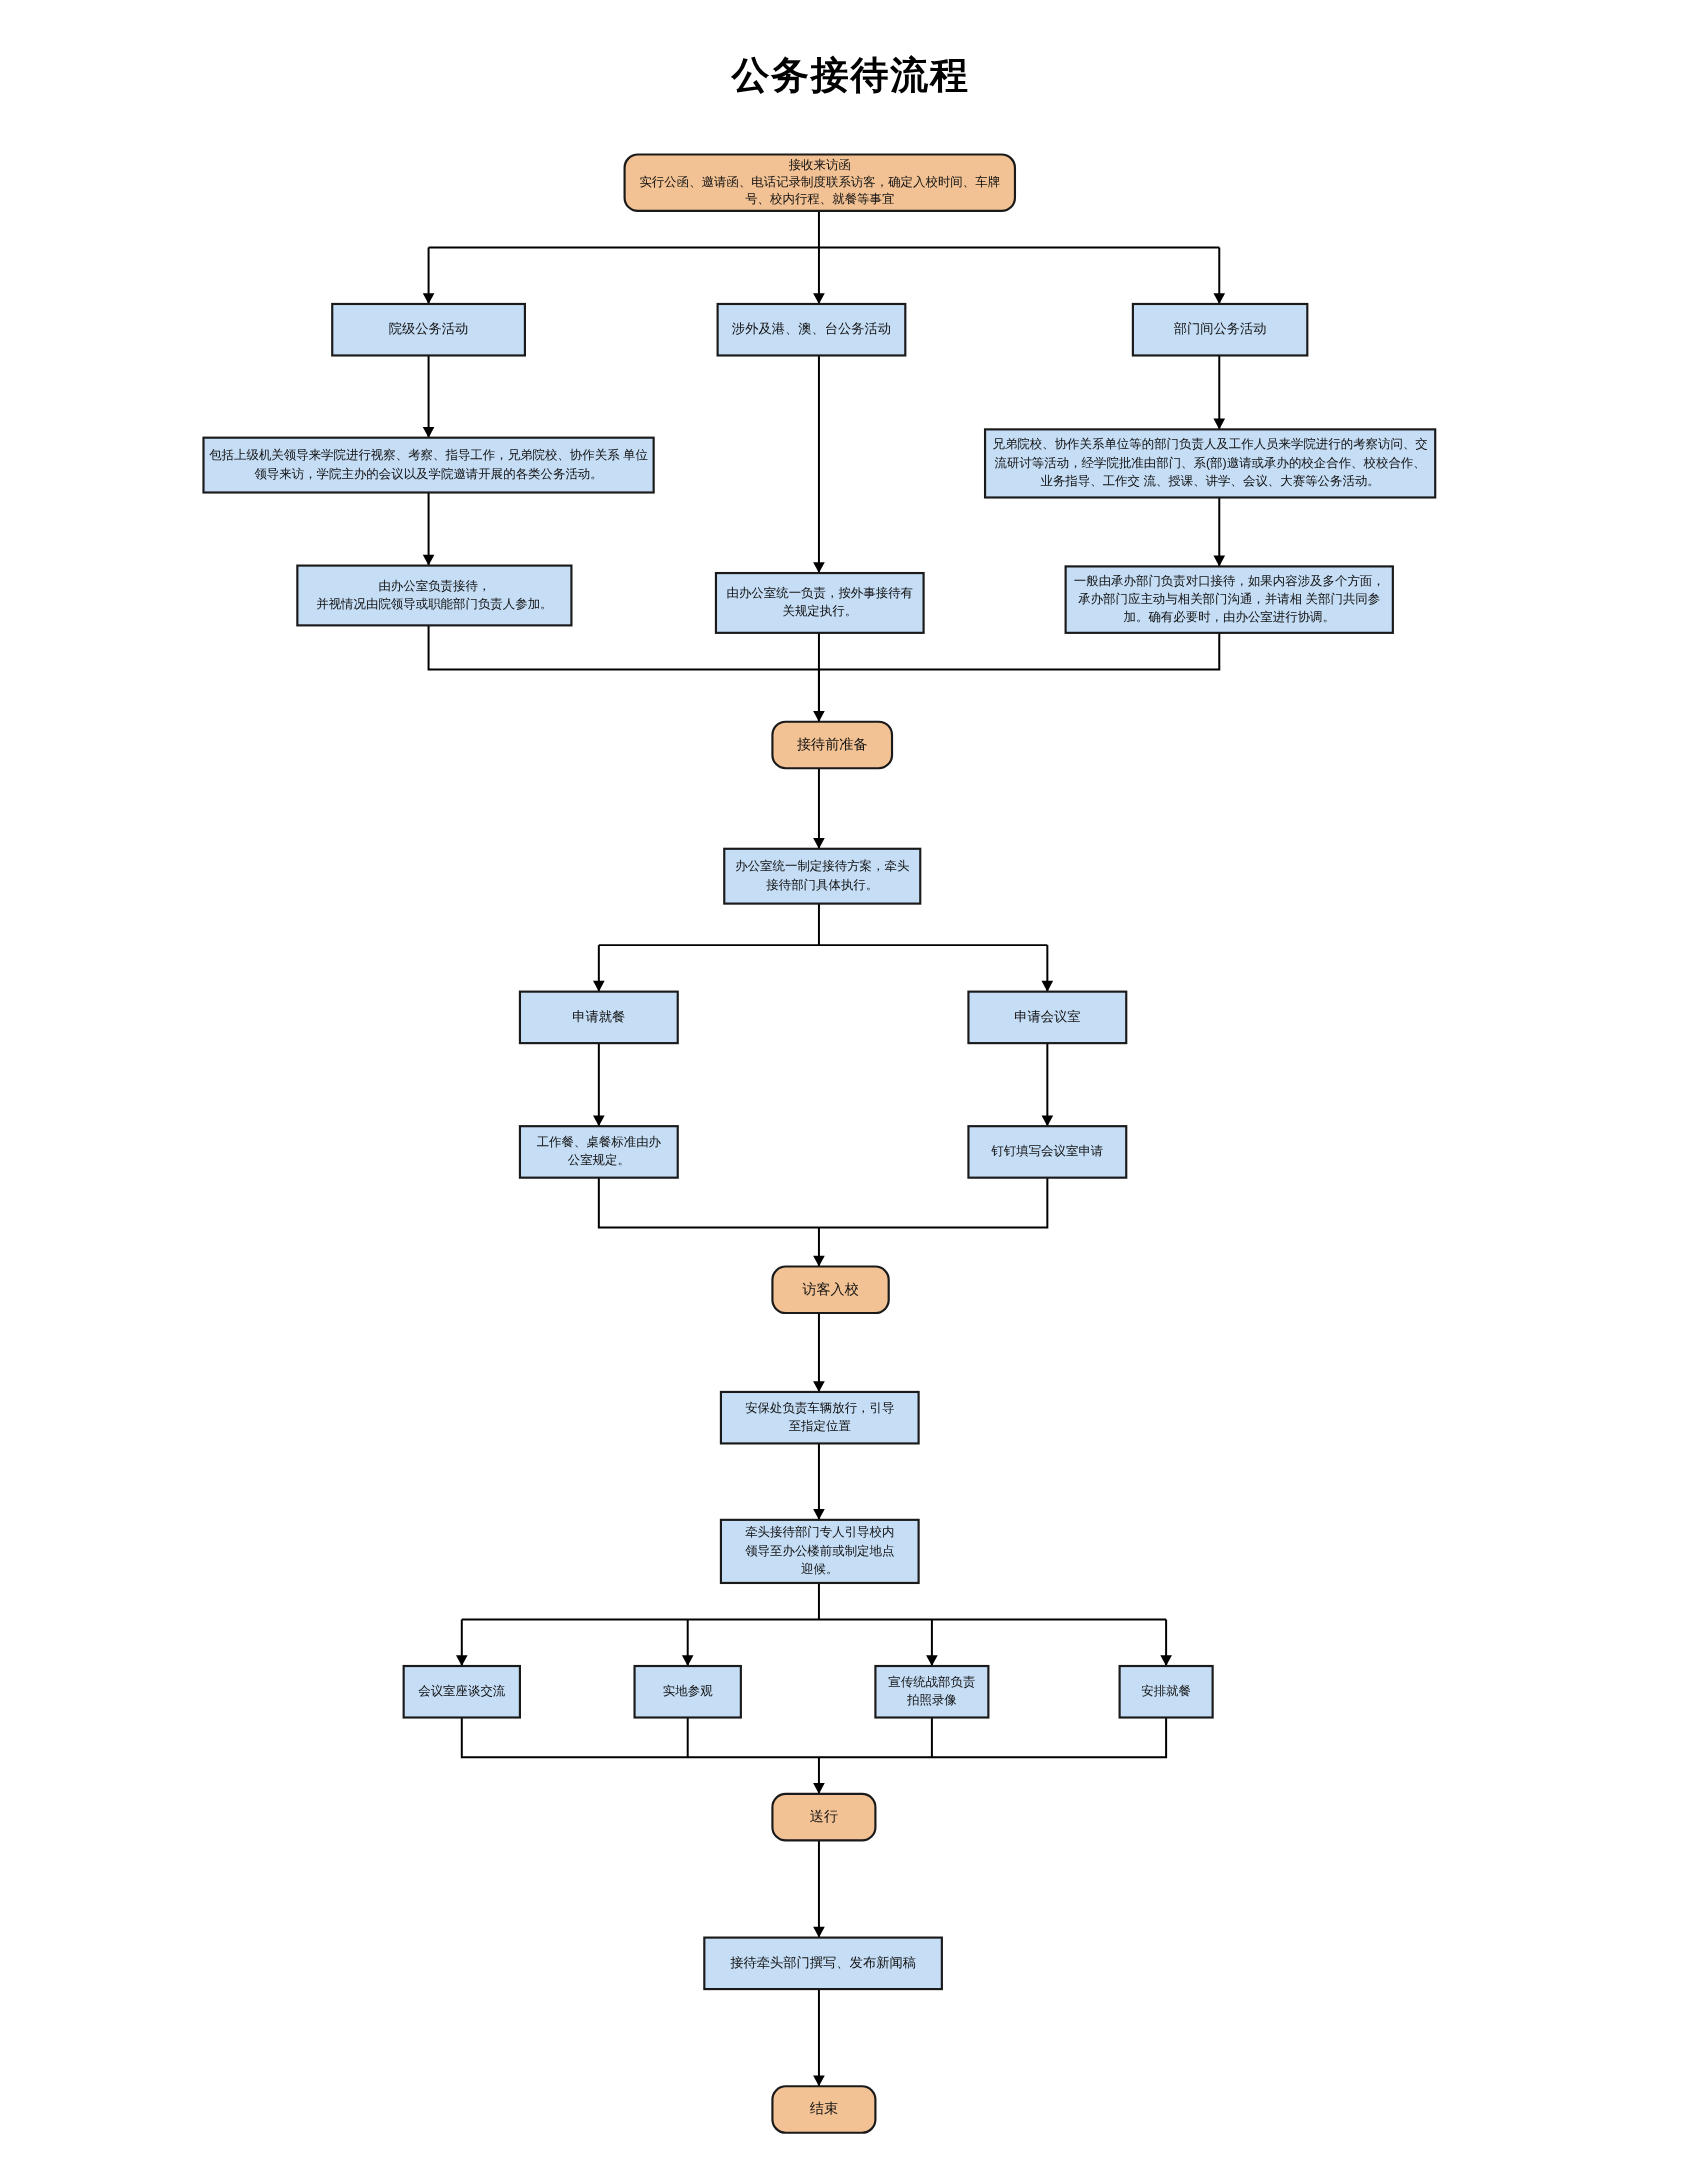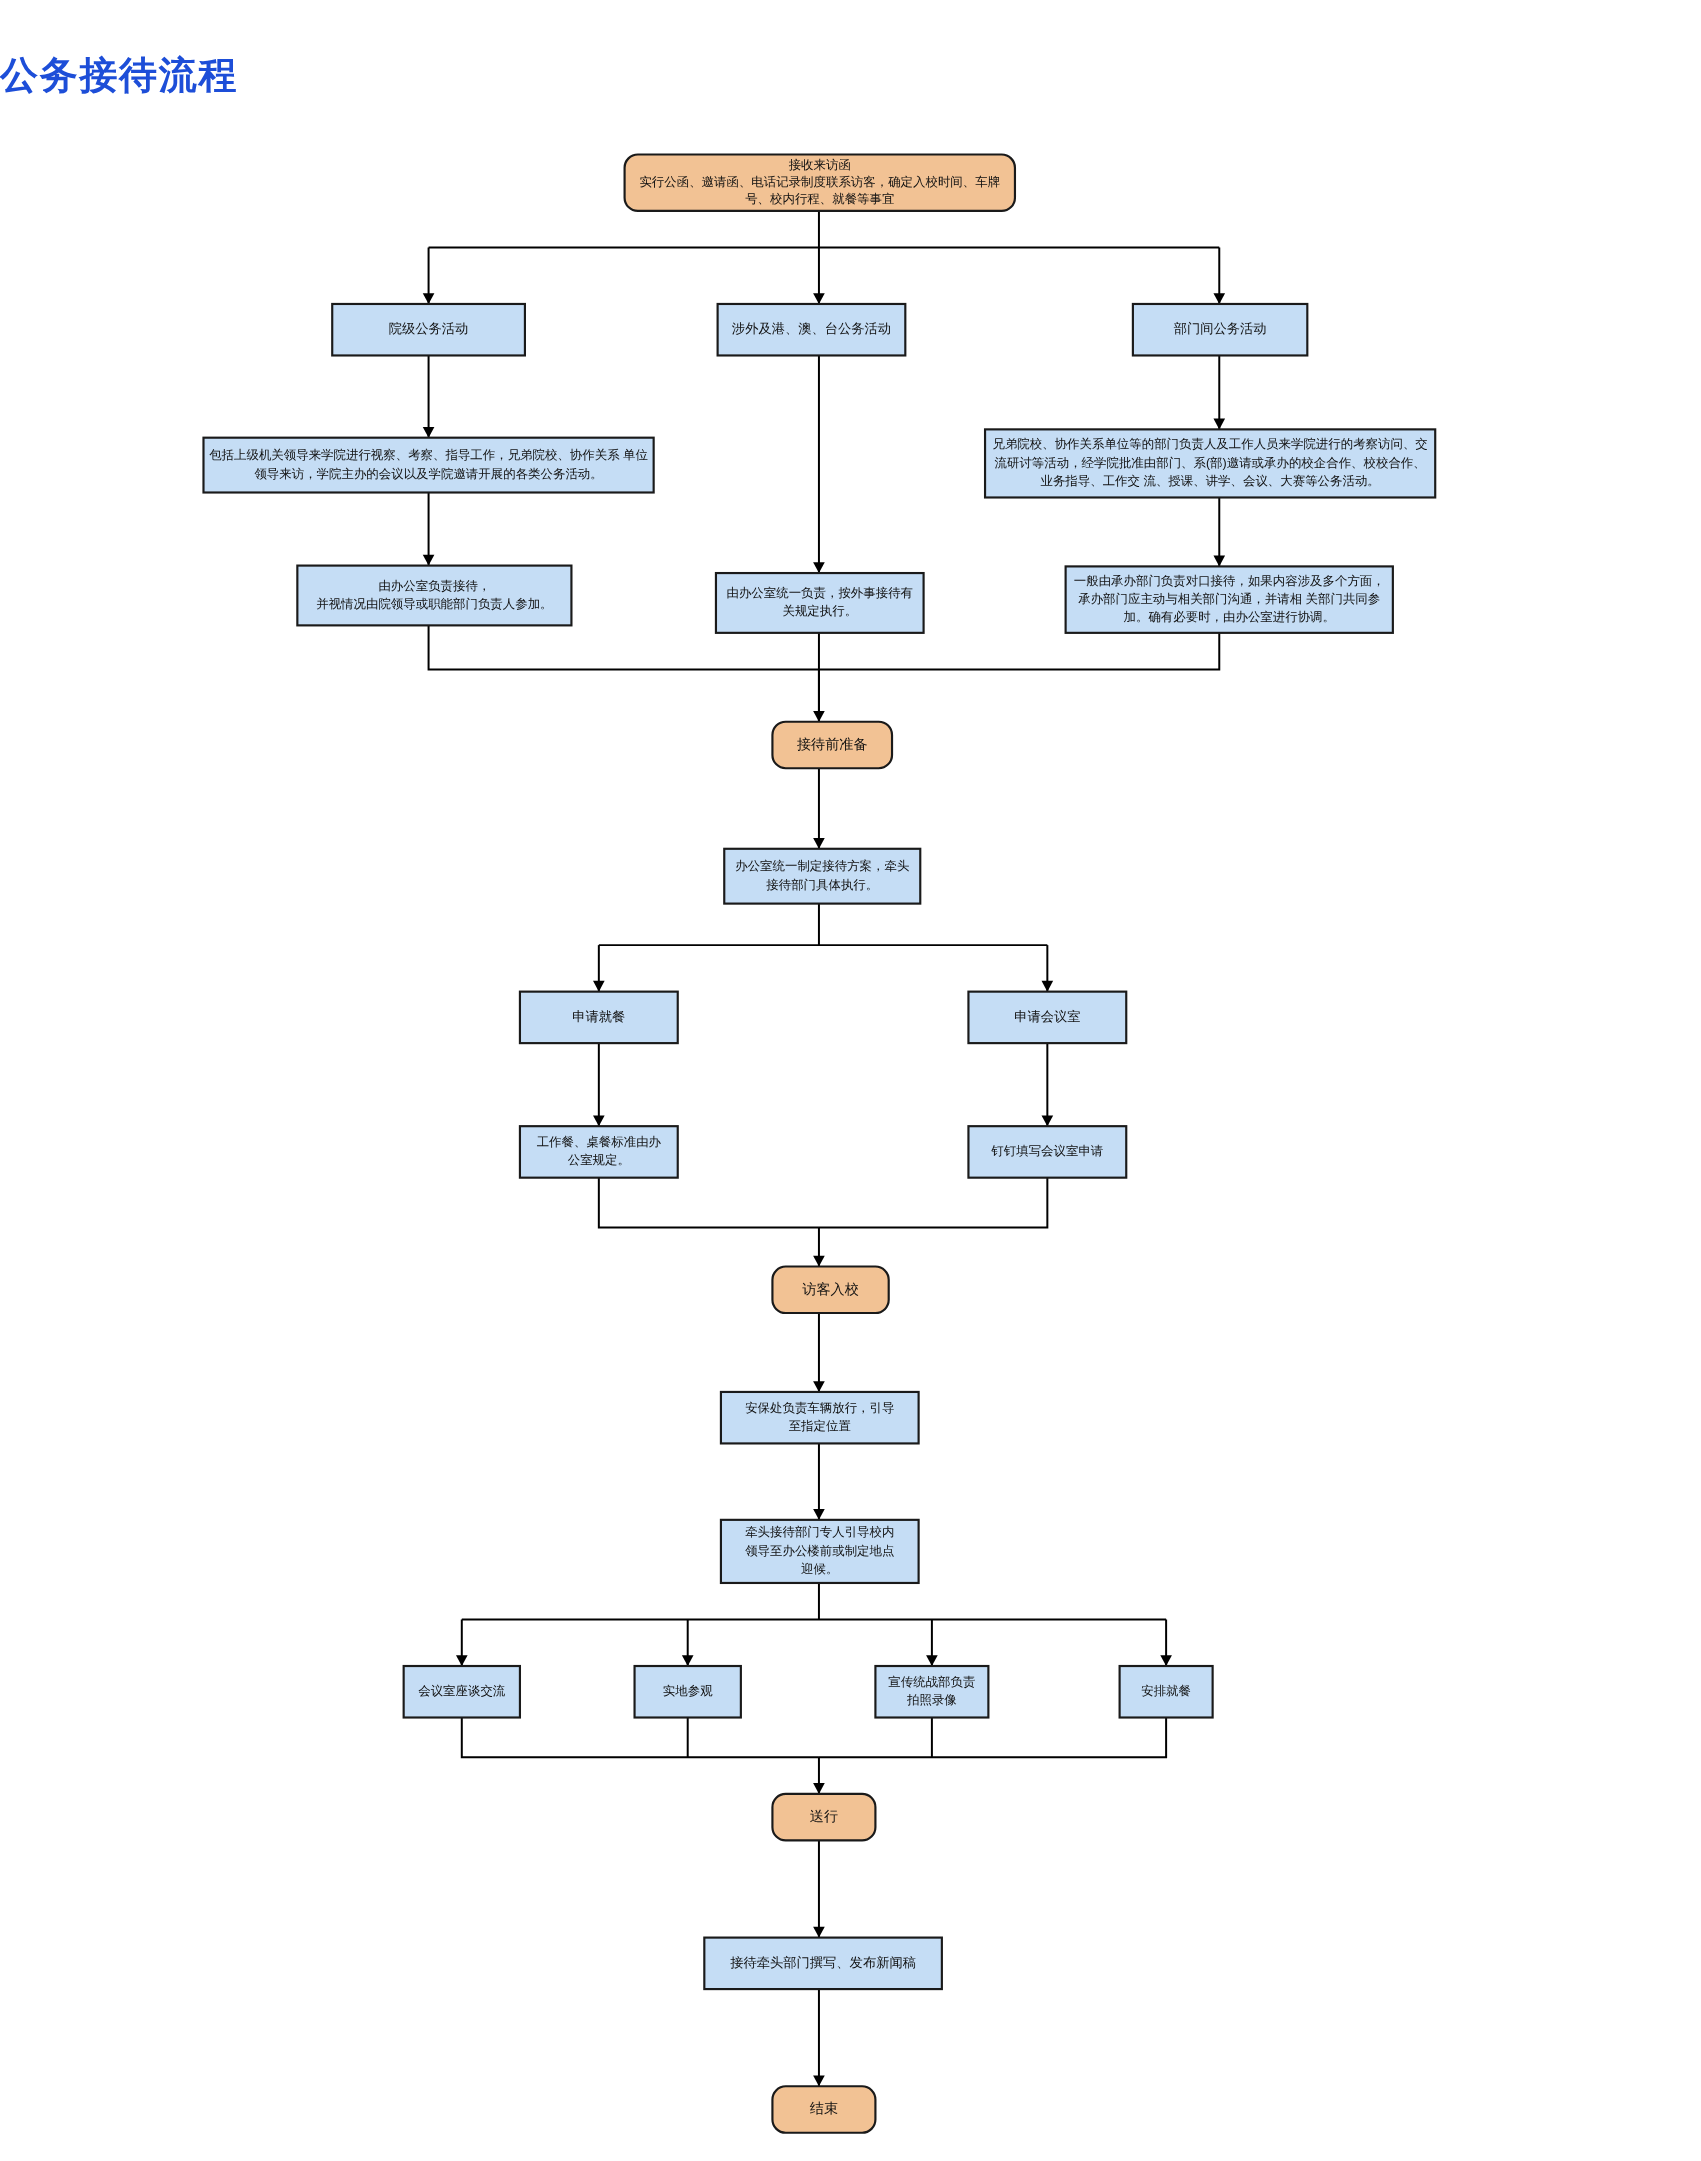--- a/index.html
+++ b/index.html
@@ -23,10 +23,11 @@
     left: 0;
     top: 50px;
     width: 1701px;
+    text-align: center;
     font-family: "Liberation Serif", "DejaVu Serif", serif;
     font-weight: bold;
     font-size: 38px;
-    color: #1d4ed8;
+    color: #000000;
     letter-spacing: 1.7px;
   }
   svg#flow-svg {

